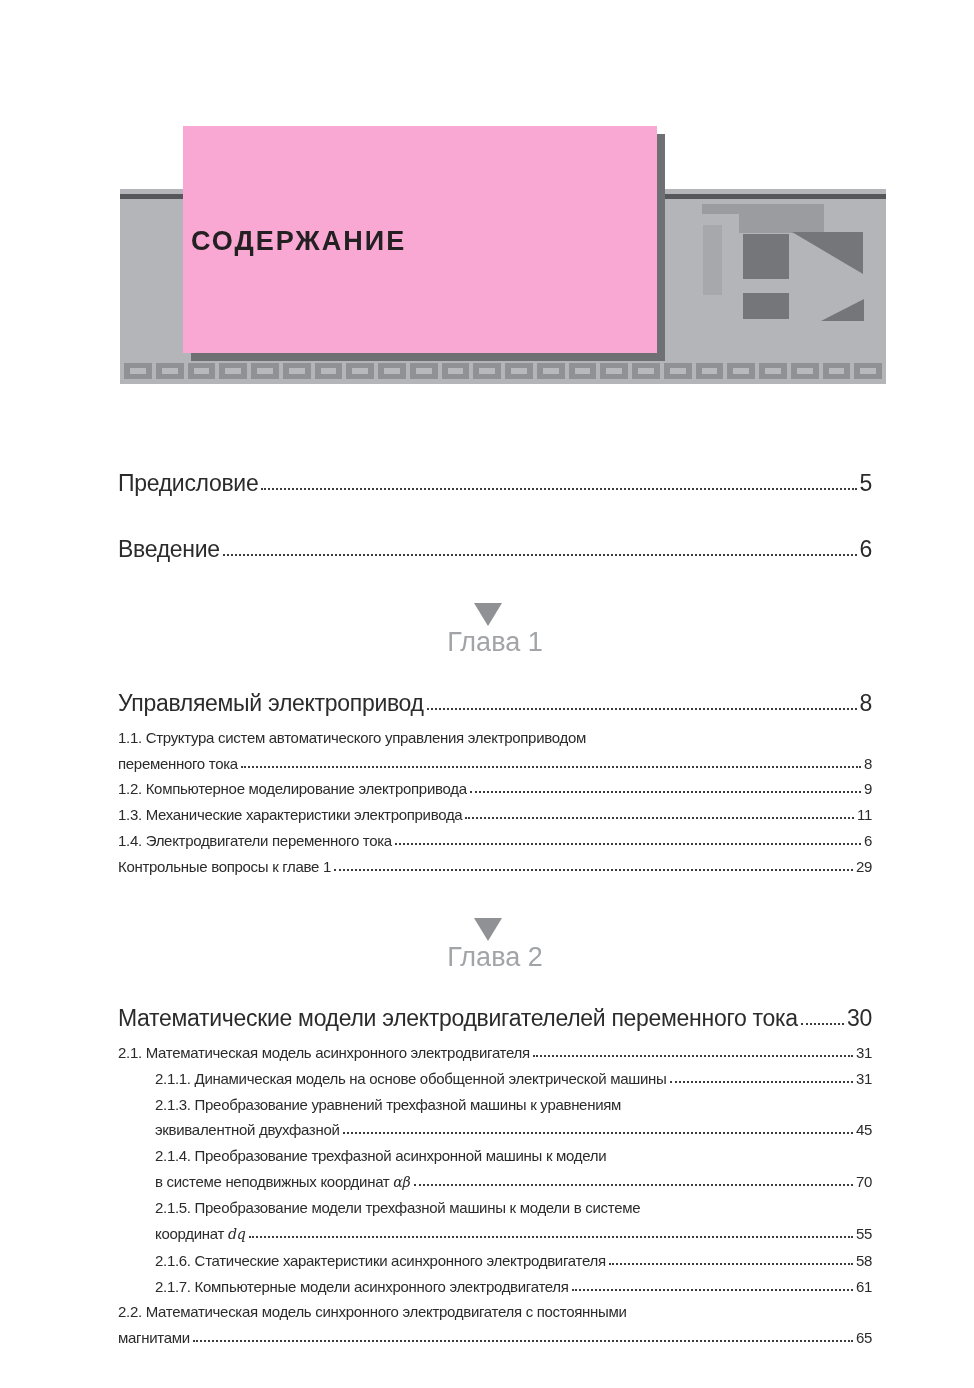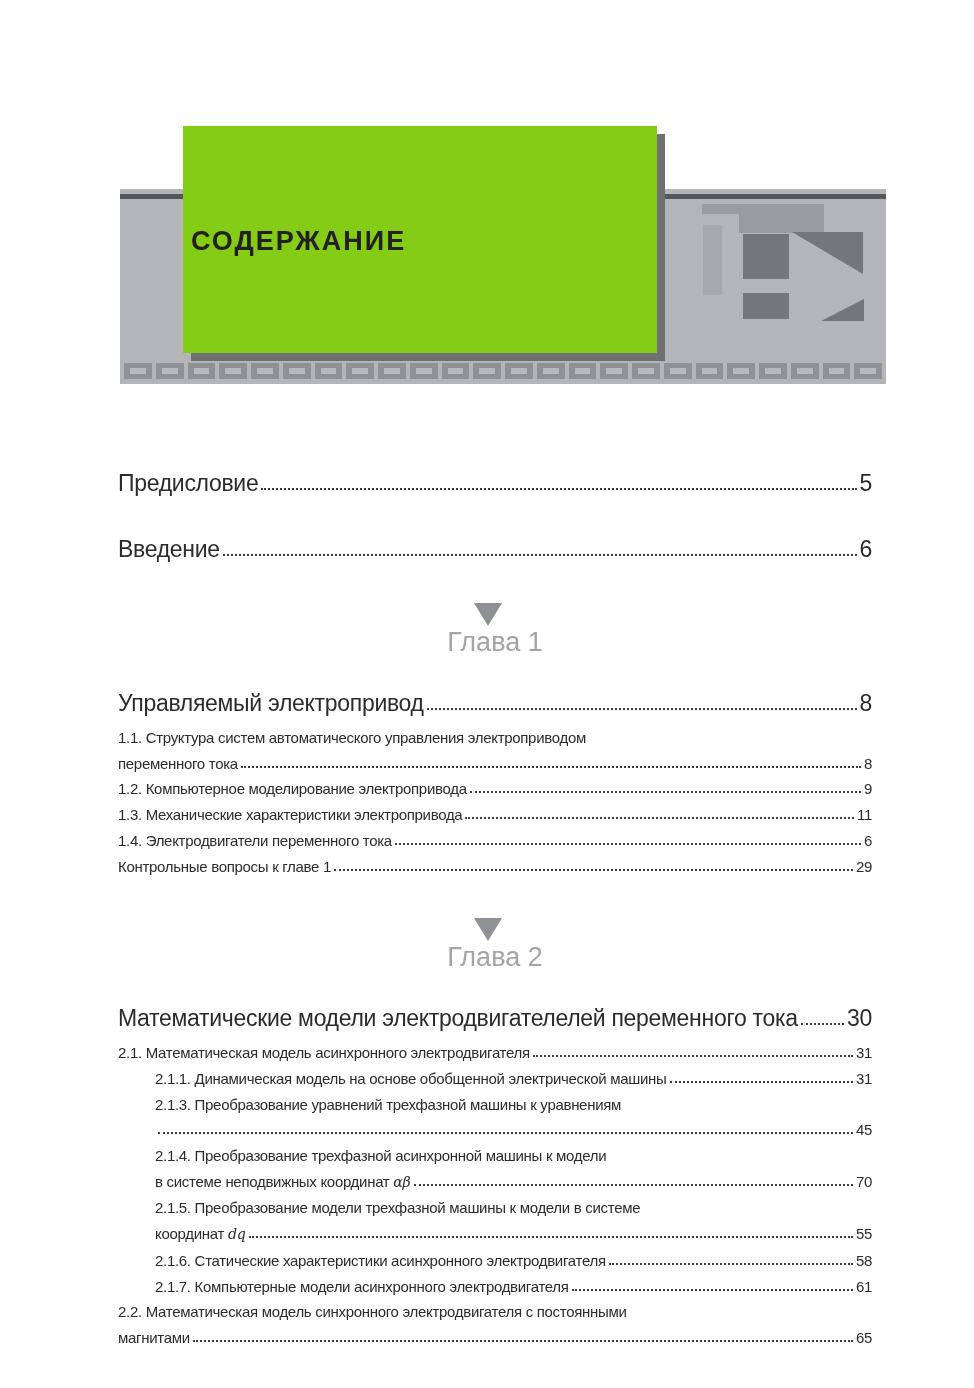--- a/index.html
+++ b/index.html
@@ -25,7 +25,7 @@
   .title-box {
     position: absolute; left: 63px; top: -63px;
     width: 474px; height: 227px;
-    background: #84cc16;
+    background: #f9a8d4;
     box-shadow: 8px 8px 0 #6e7073;
   }
   .title-box .t {

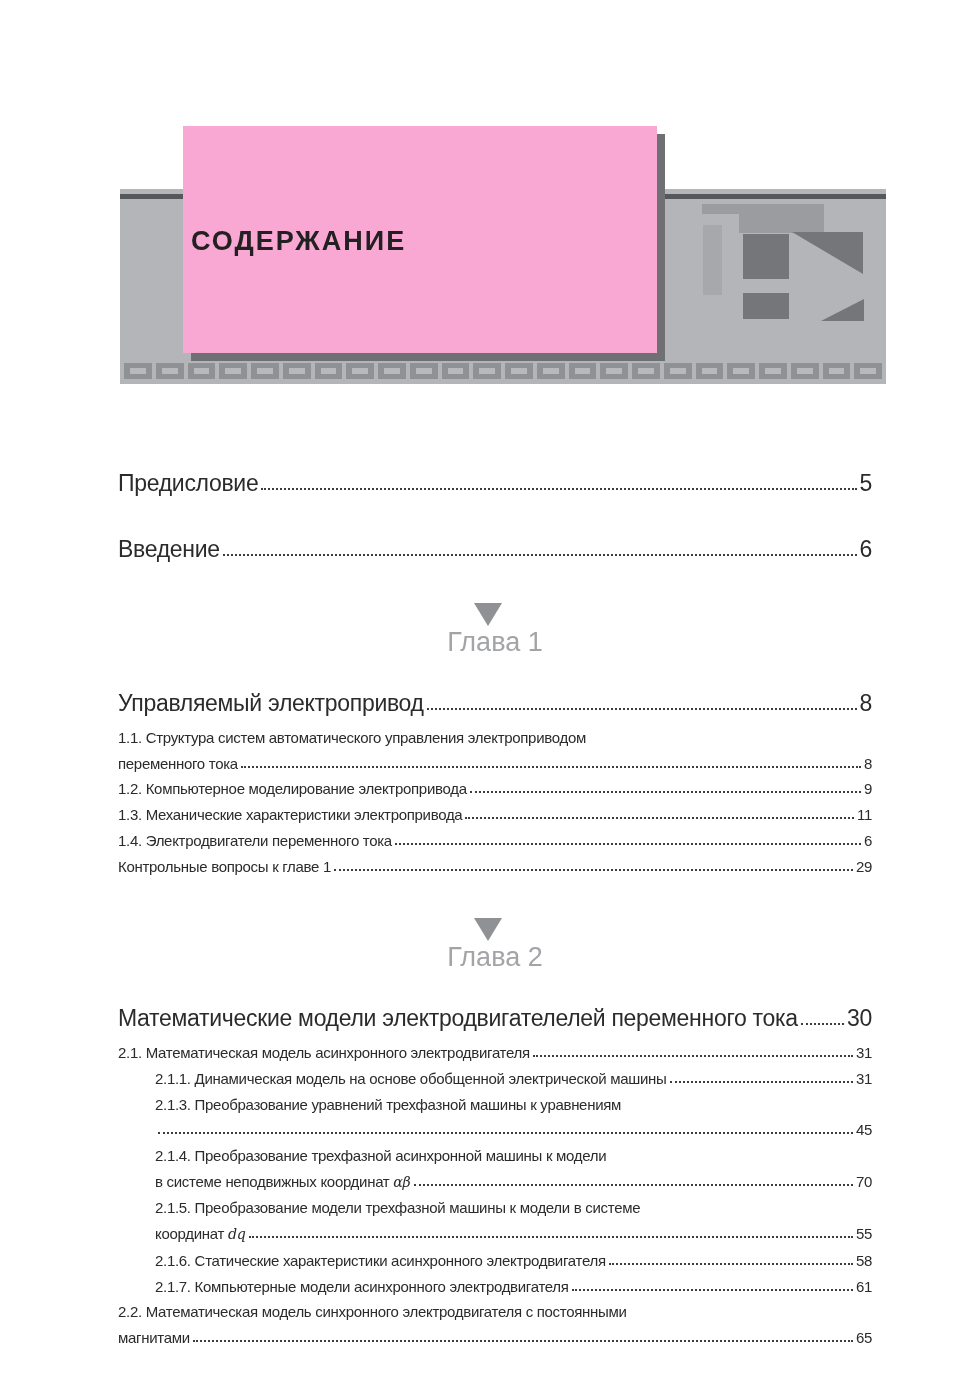--- a/index.html
+++ b/index.html
@@ -227,6 +227,7 @@
   </div>
 
   <div class="row sub">
+    <span class="label">эквивалентной двухфазной</span>
     <span class="dots"></span>
     <span class="page">45</span>
   </div>

